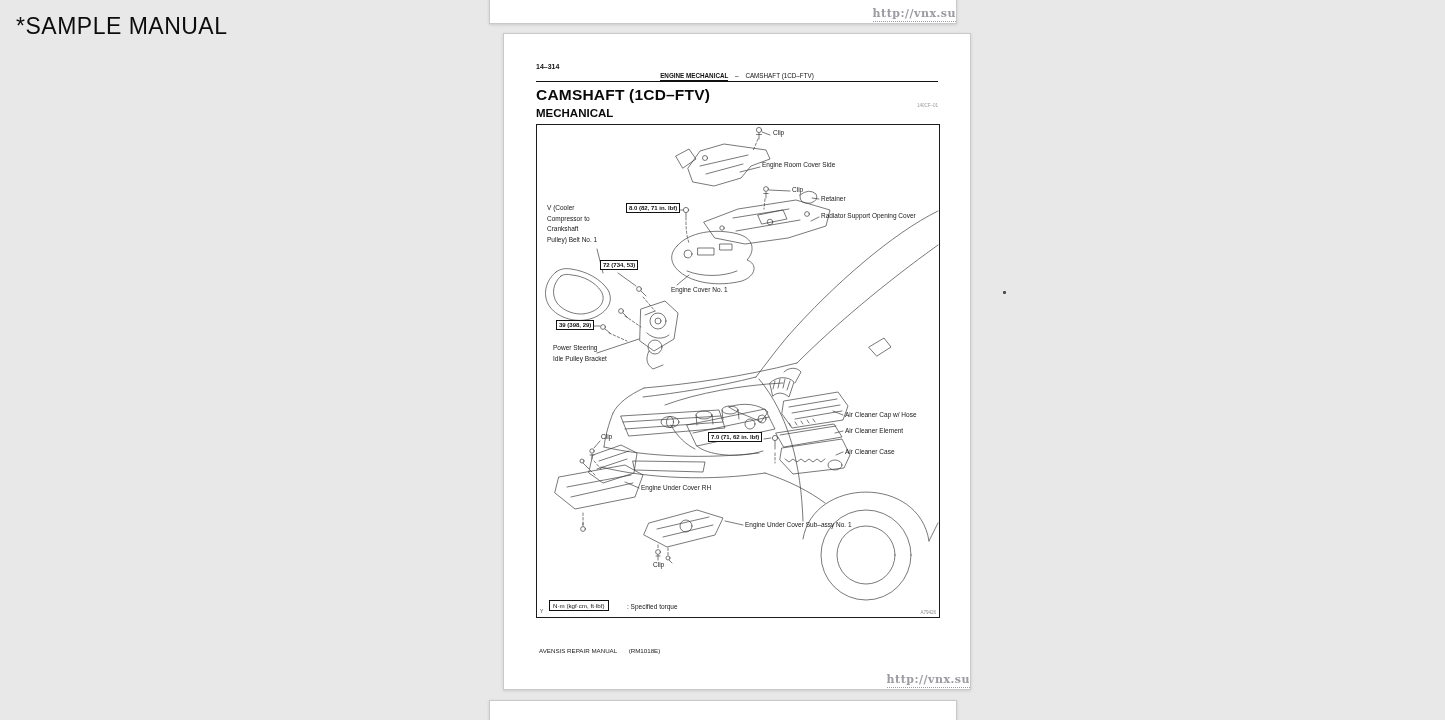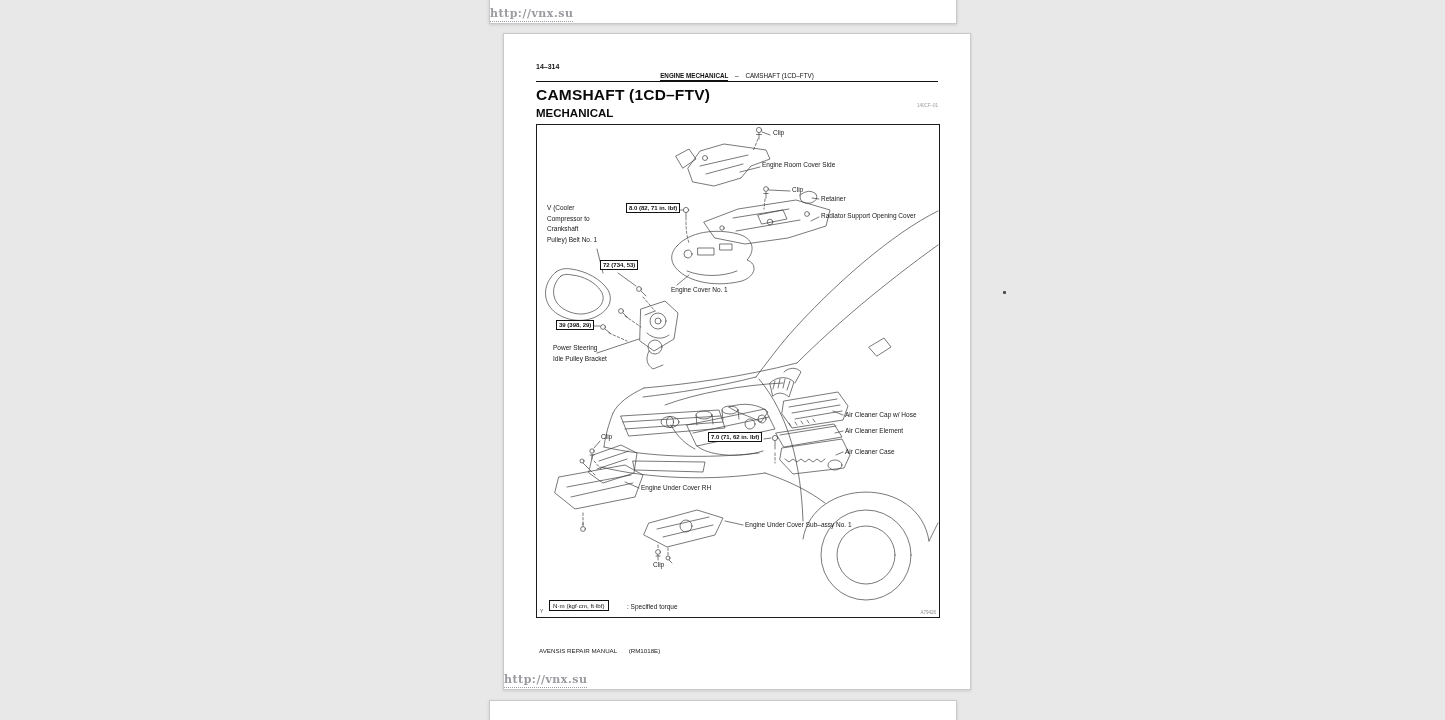--- a/index.html
+++ b/index.html
@@ -53,6 +53,7 @@
 
 <div class="canvas">
 
+  <div class="sample-overlay">*SAMPLE MANUAL</div>
 
   <div class="page page-top">
     <div class="watermark wm-top"><span>http://vnx.su</span></div>

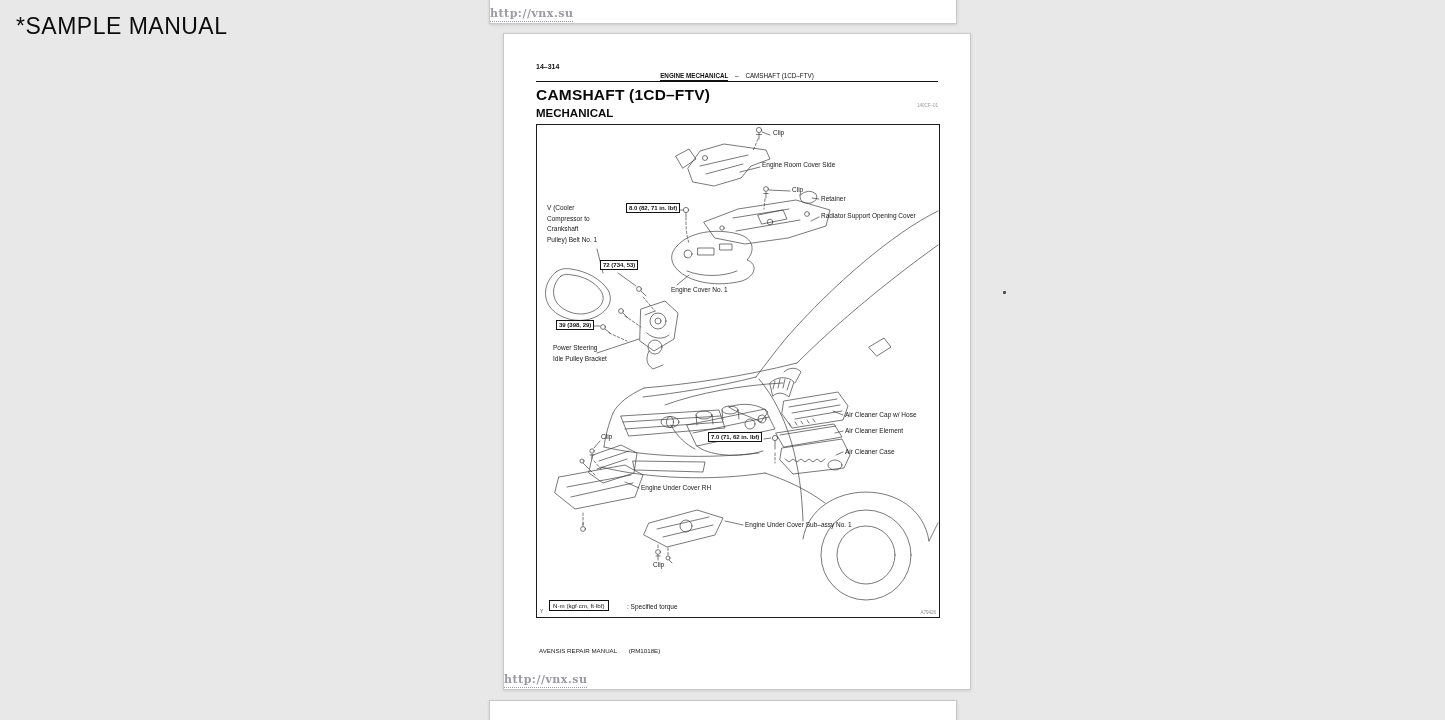--- a/index.html
+++ b/index.html
@@ -14,7 +14,7 @@
   .page-main{left:503px;top:33px;width:466px;height:655px;}
   .page-bottom{left:489px;top:700px;width:466px;height:30px;}
 
-  .watermark{position:absolute;left:0;right:0;text-align:left;font-family:"DejaVu Serif",serif;
+  .watermark{position:absolute;left:0;right:0;text-align:right;font-family:"DejaVu Serif",serif;
     font-weight:700;font-size:11px;color:#9b9ba1;letter-spacing:.5px;}
   .watermark span{border-bottom:1px dotted #9b9ba1;padding-bottom:1px;}
   .wm-top{bottom:3px;}

